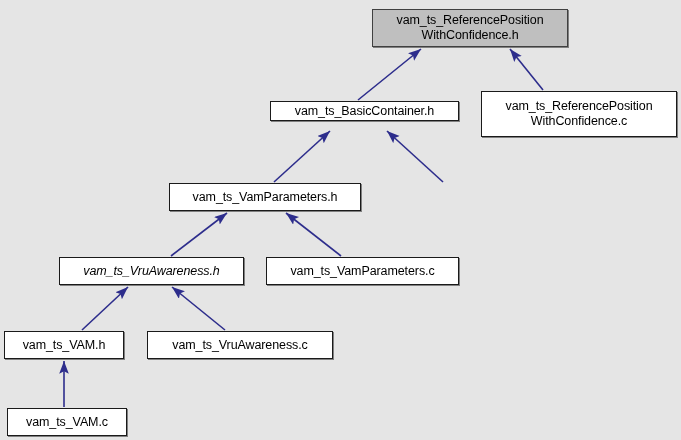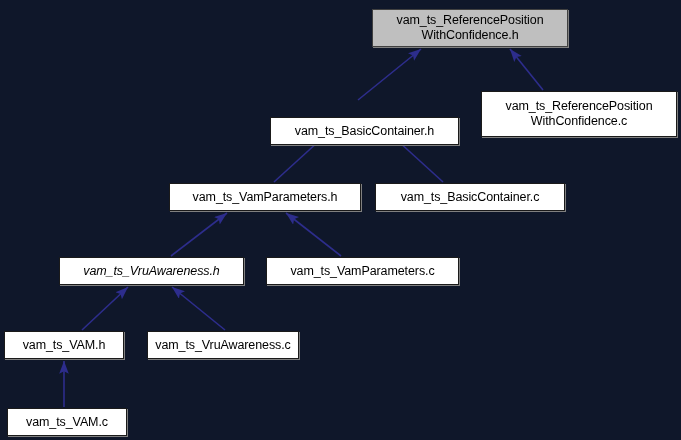--- a/index.html
+++ b/index.html
@@ -18,7 +18,7 @@
     position: relative;
     width: 681px;
     height: 440px;
-    background: #0f172a;
+    background: #e5e5e5;
   }
   #edges {
     position: absolute;

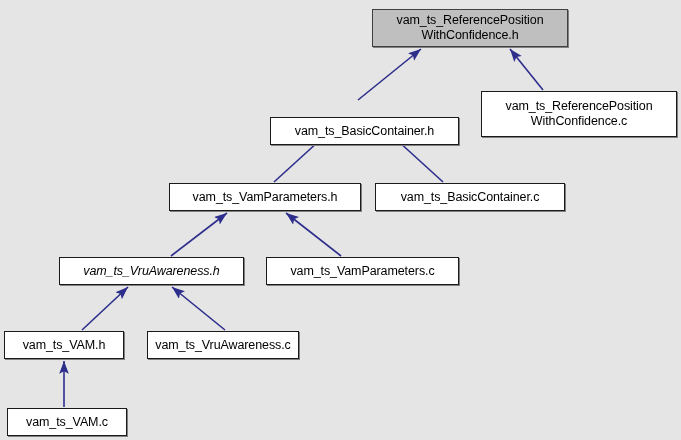--- a/index.html
+++ b/index.html
@@ -71,7 +71,7 @@
     </svg>
 <div class="node highlight" style="left: 372px; top: 9px; width: 196px; height: 38px;">vam_ts_ReferencePosition
 WithConfidence.h</div>
-    <div class="node" style="left: 270px; top: 101px; width: 189px; height: 28px; margin-top: 16px;">vam_ts_BasicContainer.h</div>
+    <div class="node" style="left: 270px; top: 101px; width: 189px; height: 20px;">vam_ts_BasicContainer.h</div>
     <div class="node" style="left: 481px; top: 91px; width: 196px; height: 46px;">vam_ts_ReferencePosition
 WithConfidence.c</div>
     <div class="node" style="left: 161px; top: 183px; width: 192px; height: 28px; margin-left: 8px;">vam_ts_VamParameters.h</div>

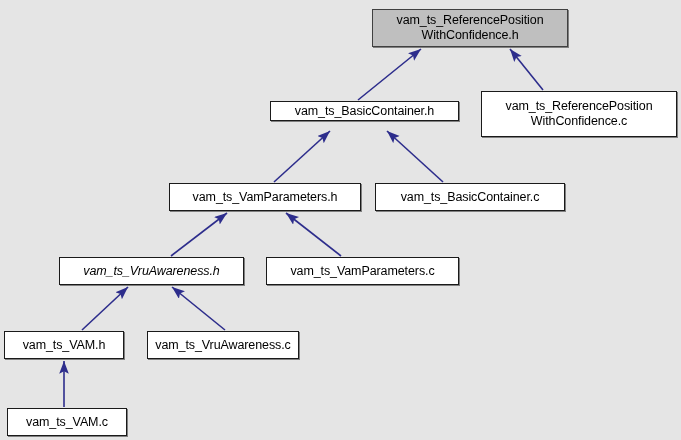--- a/index.html
+++ b/index.html
@@ -75,7 +75,6 @@
     <div class="node" style="left: 481px; top: 91px; width: 196px; height: 46px;">vam_ts_ReferencePosition
 WithConfidence.c</div>
     <div class="node" style="left: 161px; top: 183px; width: 192px; height: 28px; margin-left: 8px;">vam_ts_VamParameters.h</div>
-    <div class="node" style="left: 375px; top: 183px; width: 190px; height: 28px;">vam_ts_BasicContainer.c</div>
     <div class="node" style="left: 59px; top: 257px; width: 185px; height: 28px; font-style: italic;">vam_ts_VruAwareness.h</div>
     <div class="node" style="left: 266px; top: 257px; width: 193px; height: 28px;">vam_ts_VamParameters.c</div>
     <div class="node" style="left: 4px; top: 331px; width: 120px; height: 28px;">vam_ts_VAM.h</div>

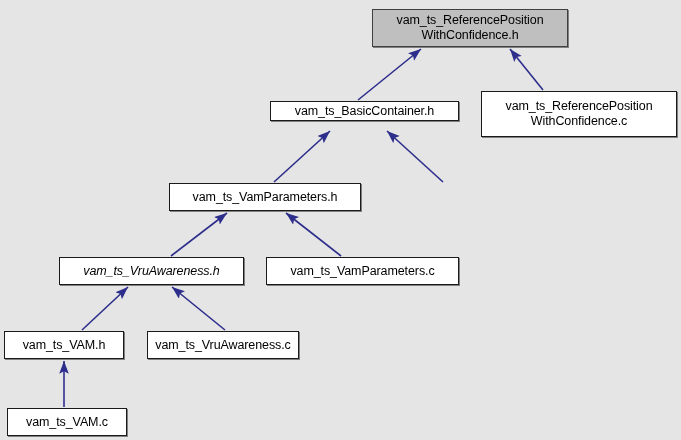--- a/index.html
+++ b/index.html
@@ -78,7 +78,7 @@
     <div class="node" style="left: 59px; top: 257px; width: 185px; height: 28px; font-style: italic;">vam_ts_VruAwareness.h</div>
     <div class="node" style="left: 266px; top: 257px; width: 193px; height: 28px;">vam_ts_VamParameters.c</div>
     <div class="node" style="left: 4px; top: 331px; width: 120px; height: 28px;">vam_ts_VAM.h</div>
-    <div class="node" style="left: 147px; top: 331px; width: 152px; height: 28px;">vam_ts_VruAwareness.c</div>
+    <div class="node" style="left: 147px; top: 331px; width: 186px; height: 28px;">vam_ts_VruAwareness.c</div>
     <div class="node" style="left: 7px; top: 408px; width: 120px; height: 28px;">vam_ts_VAM.c</div>
   </div>
 

